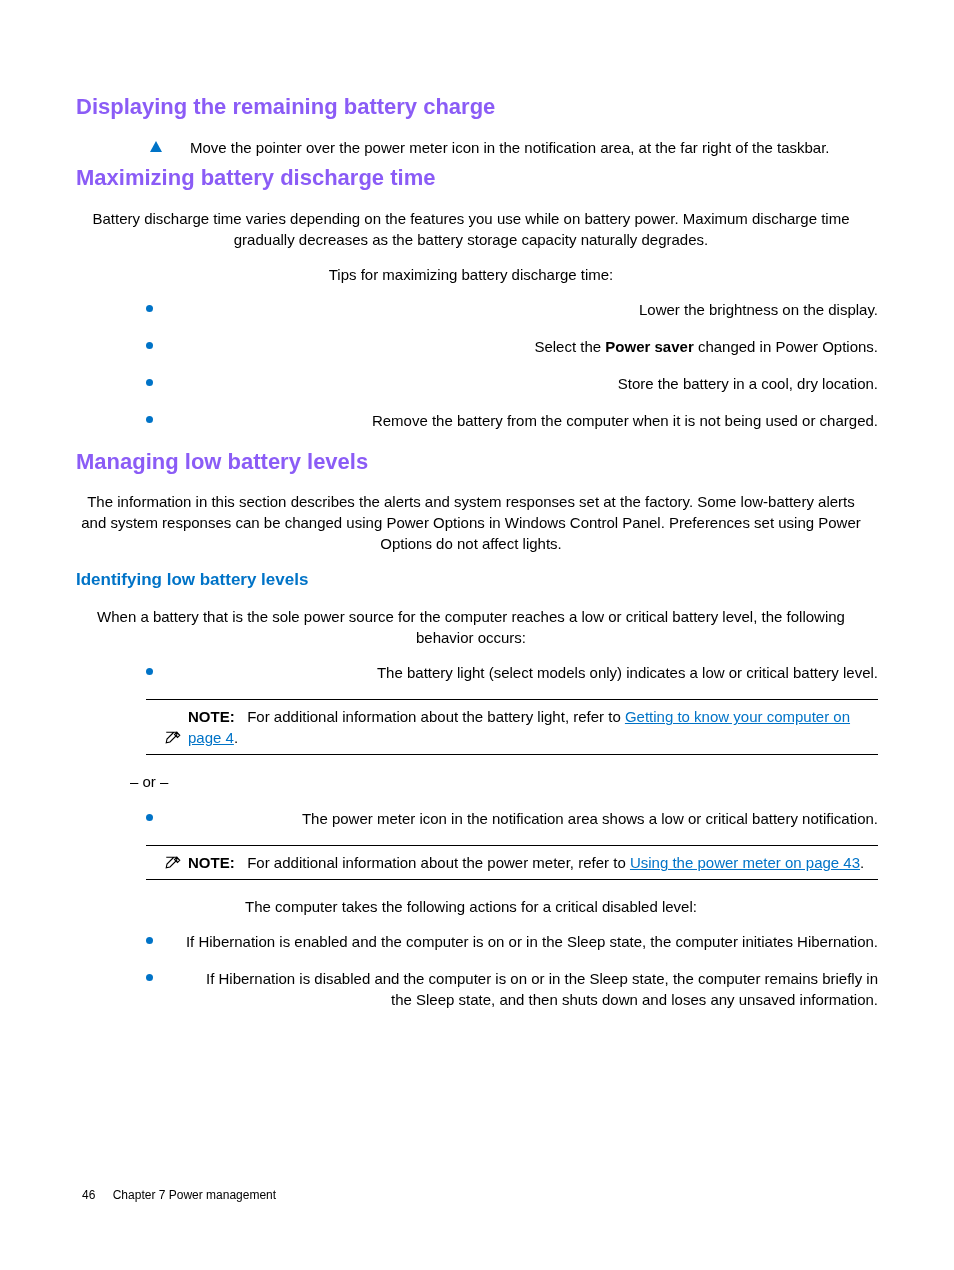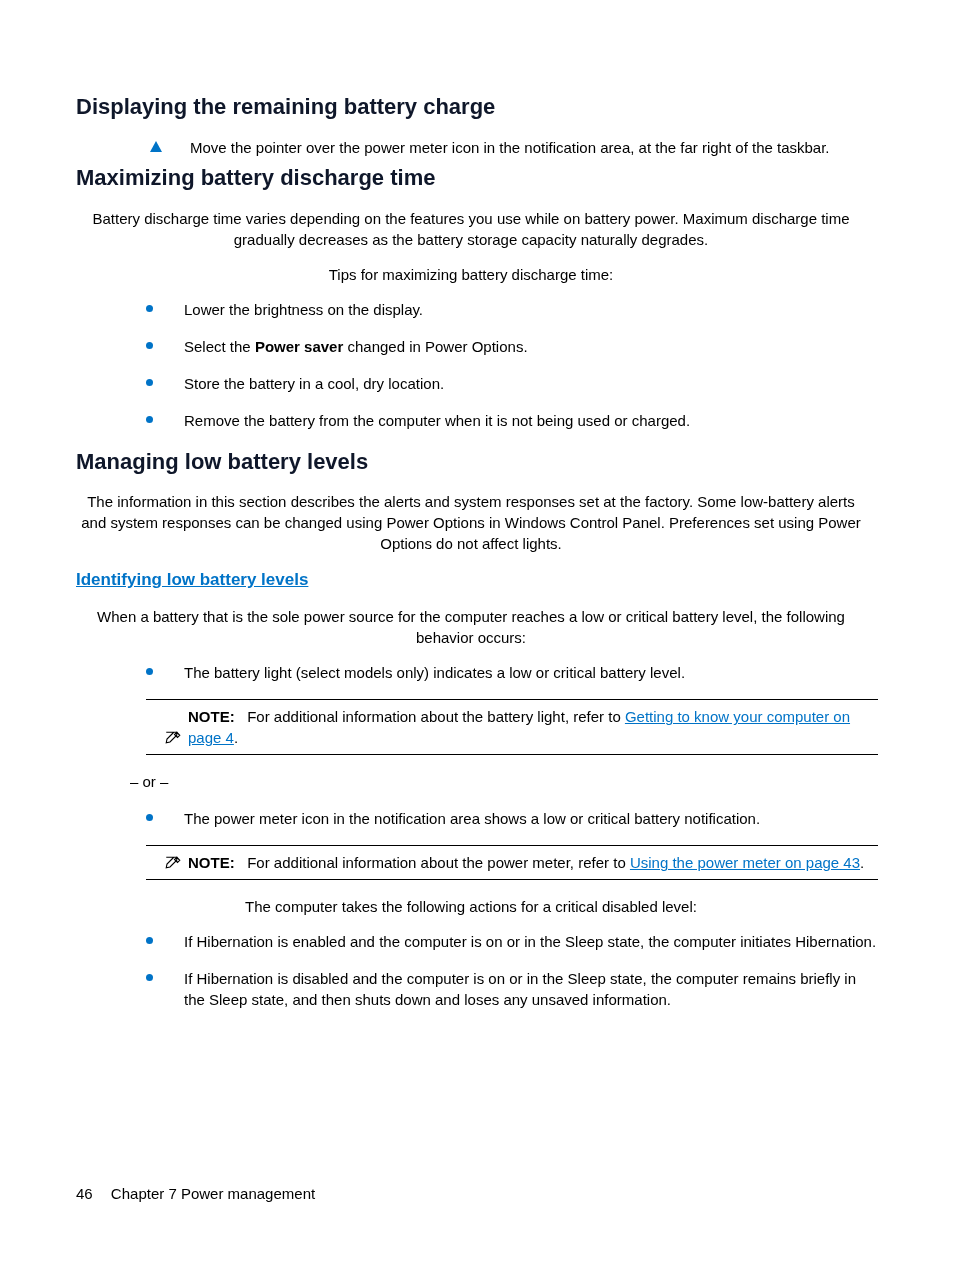--- a/index.html
+++ b/index.html
@@ -18,7 +18,7 @@
     padding: 92px 76px 0 76px;
   }
   .h2 {
-    color: #0f172a;
+    color: #8b5cf6;
     font-size: 22px;
     font-weight: bold;
     margin: 0 0 14px 0;

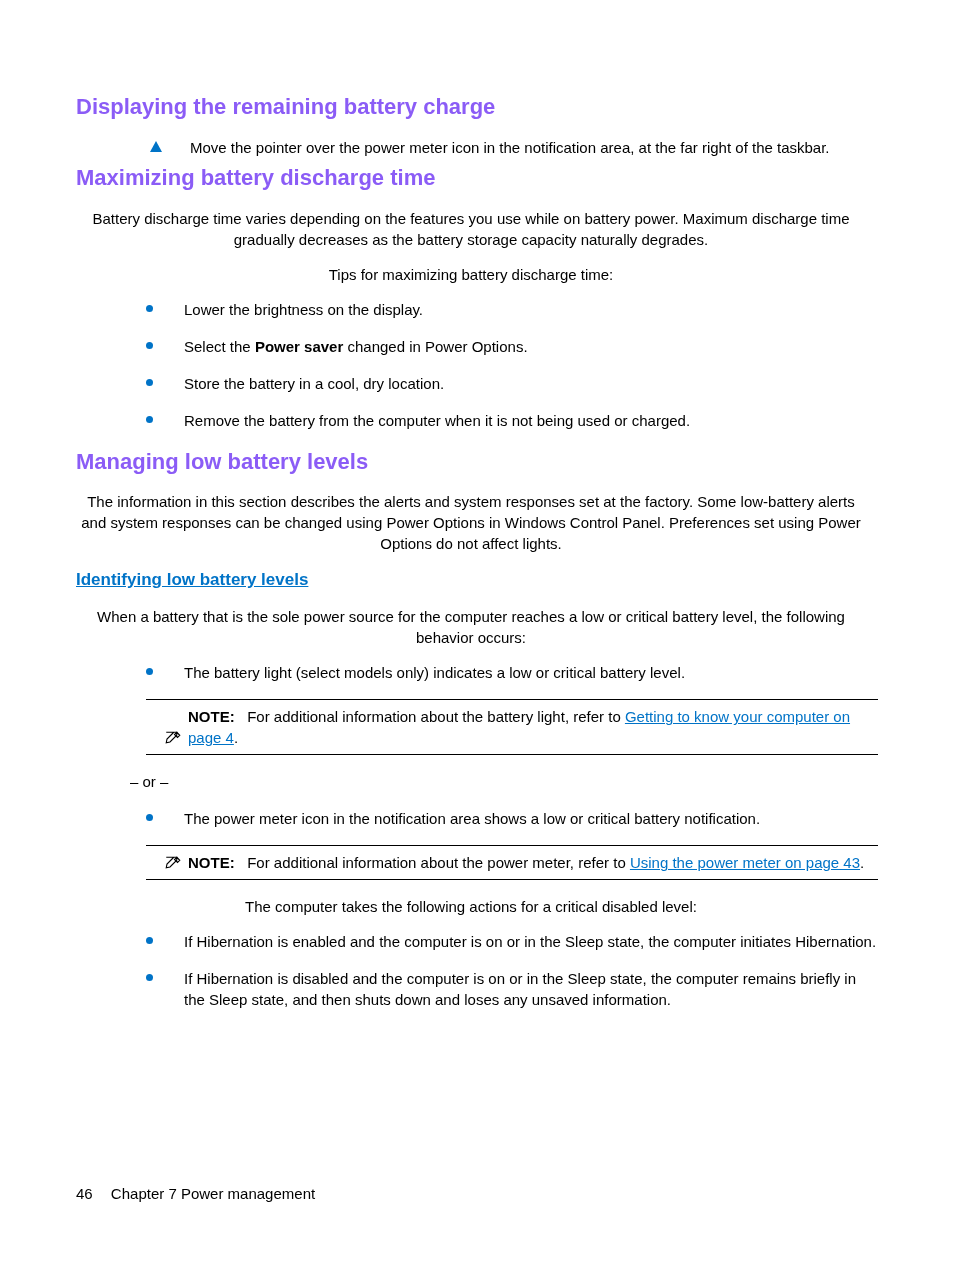--- a/index.html
+++ b/index.html
@@ -54,6 +54,7 @@
     list-style: none;
     padding: 0;
     margin: 0 0 14px 70px;
+    text-align: right;
   }
   ul.bullets > li {
     position: relative;

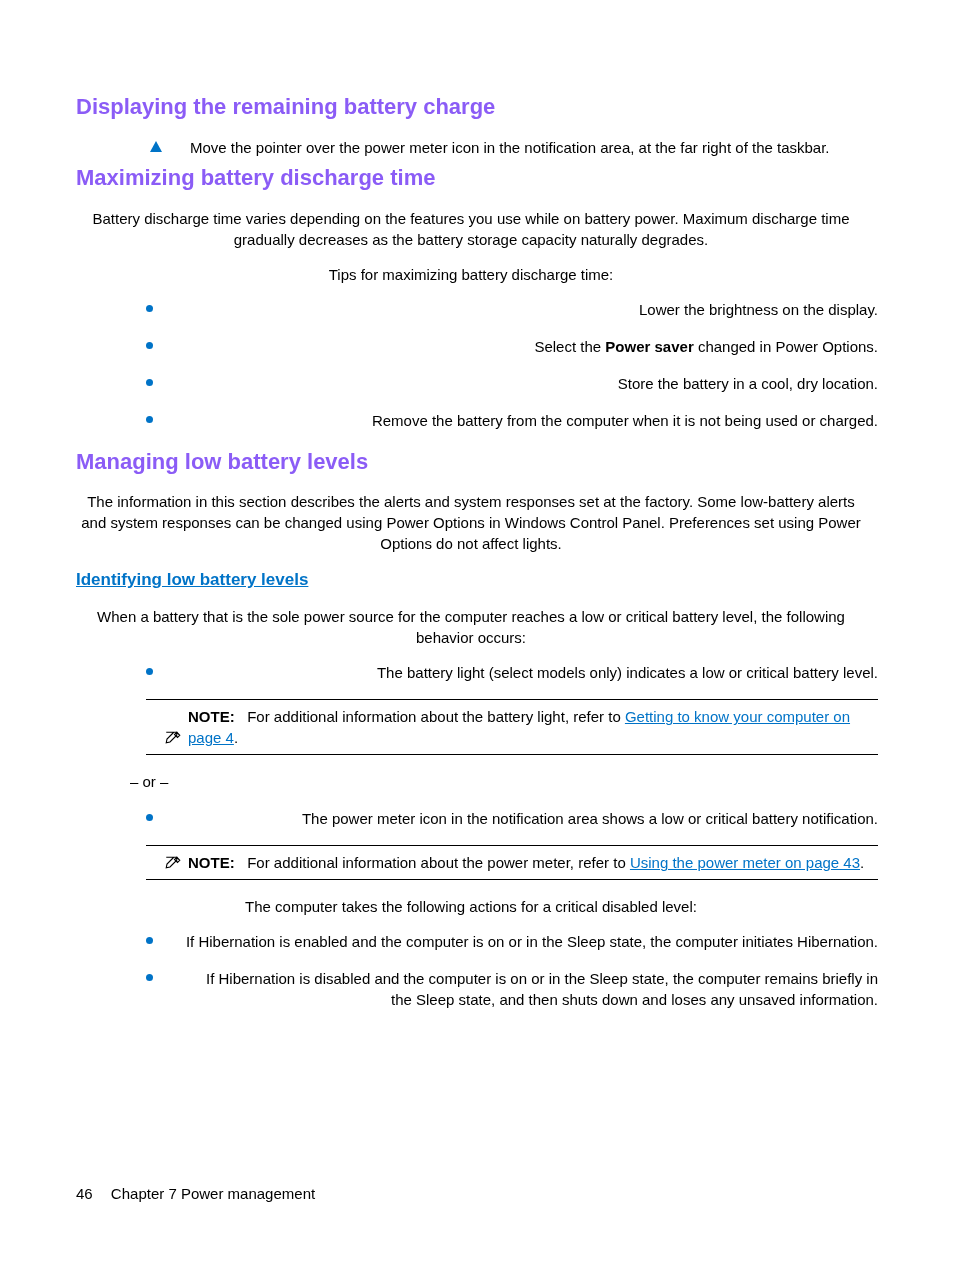--- a/index.html
+++ b/index.html
@@ -28,7 +28,6 @@
     font-size: 17px;
     font-weight: bold;
     margin: 12px 0 14px 0;
-    text-decoration: underline;
   }
   .indent {
     margin-left: 70px;

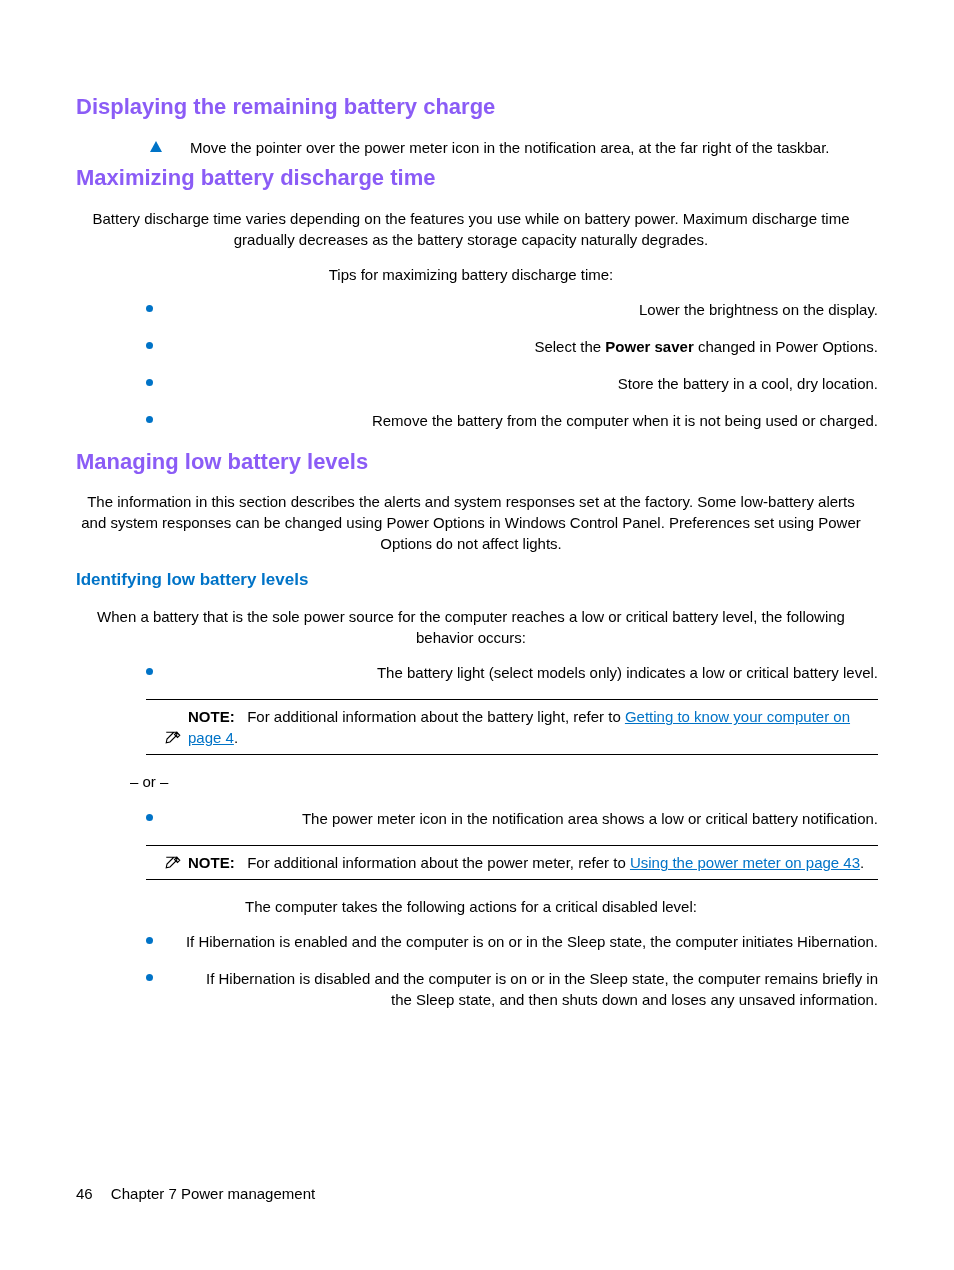--- a/index.html
+++ b/index.html
@@ -92,9 +92,9 @@
   }
   .footer {
     position: absolute;
-    left: 76px;
+    left: 82px;
     bottom: 66px;
-    font-size: 15px;
+    font-size: 12px;
   }
   .footer .pn { margin-right: 14px; }
 </style>

